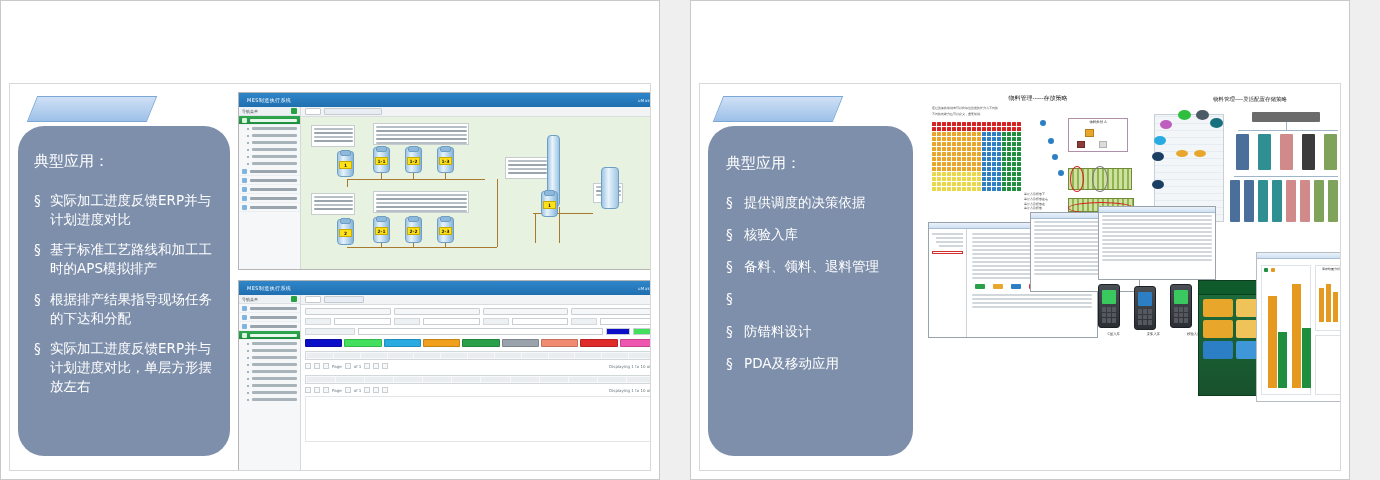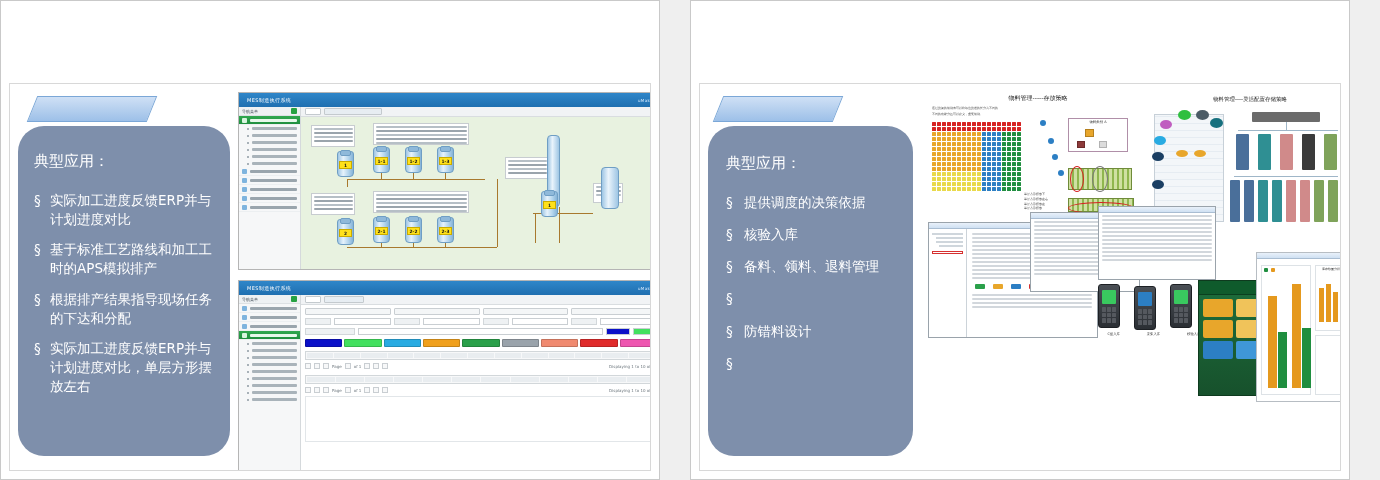--- a/index.html
+++ b/index.html
@@ -540,6 +540,7 @@
         </div>
         <div class="bullet">
           <i class="sec">§</i>
+          <span class="txt">PDA及移动应用</span>
         </div>
       </div>
 

